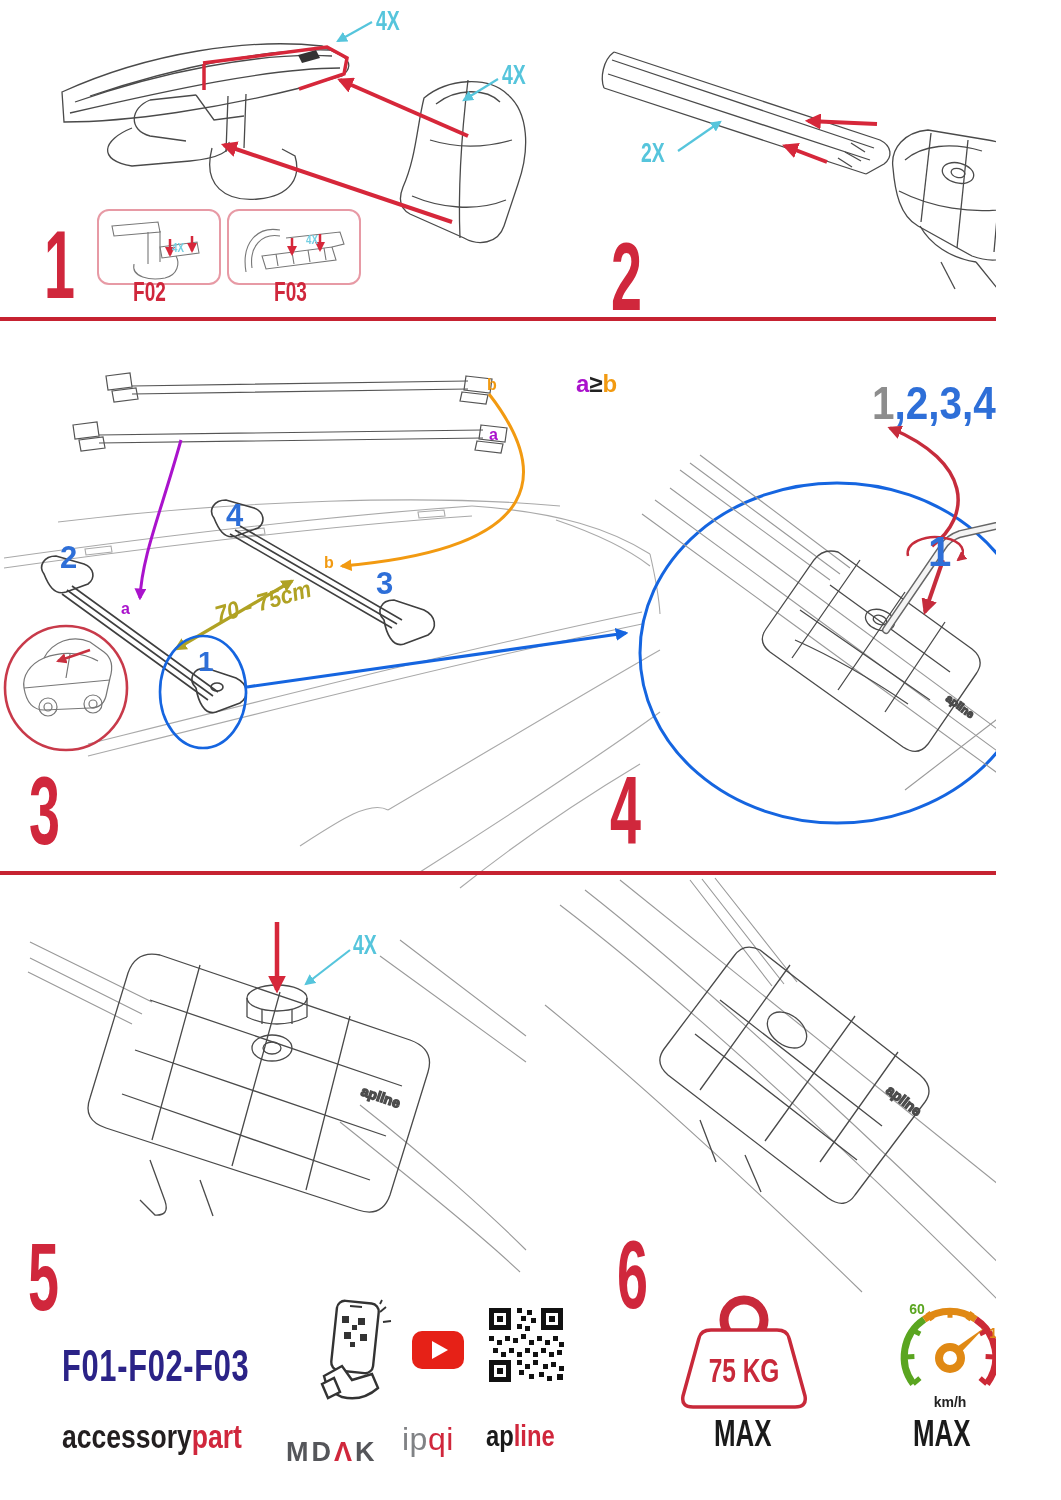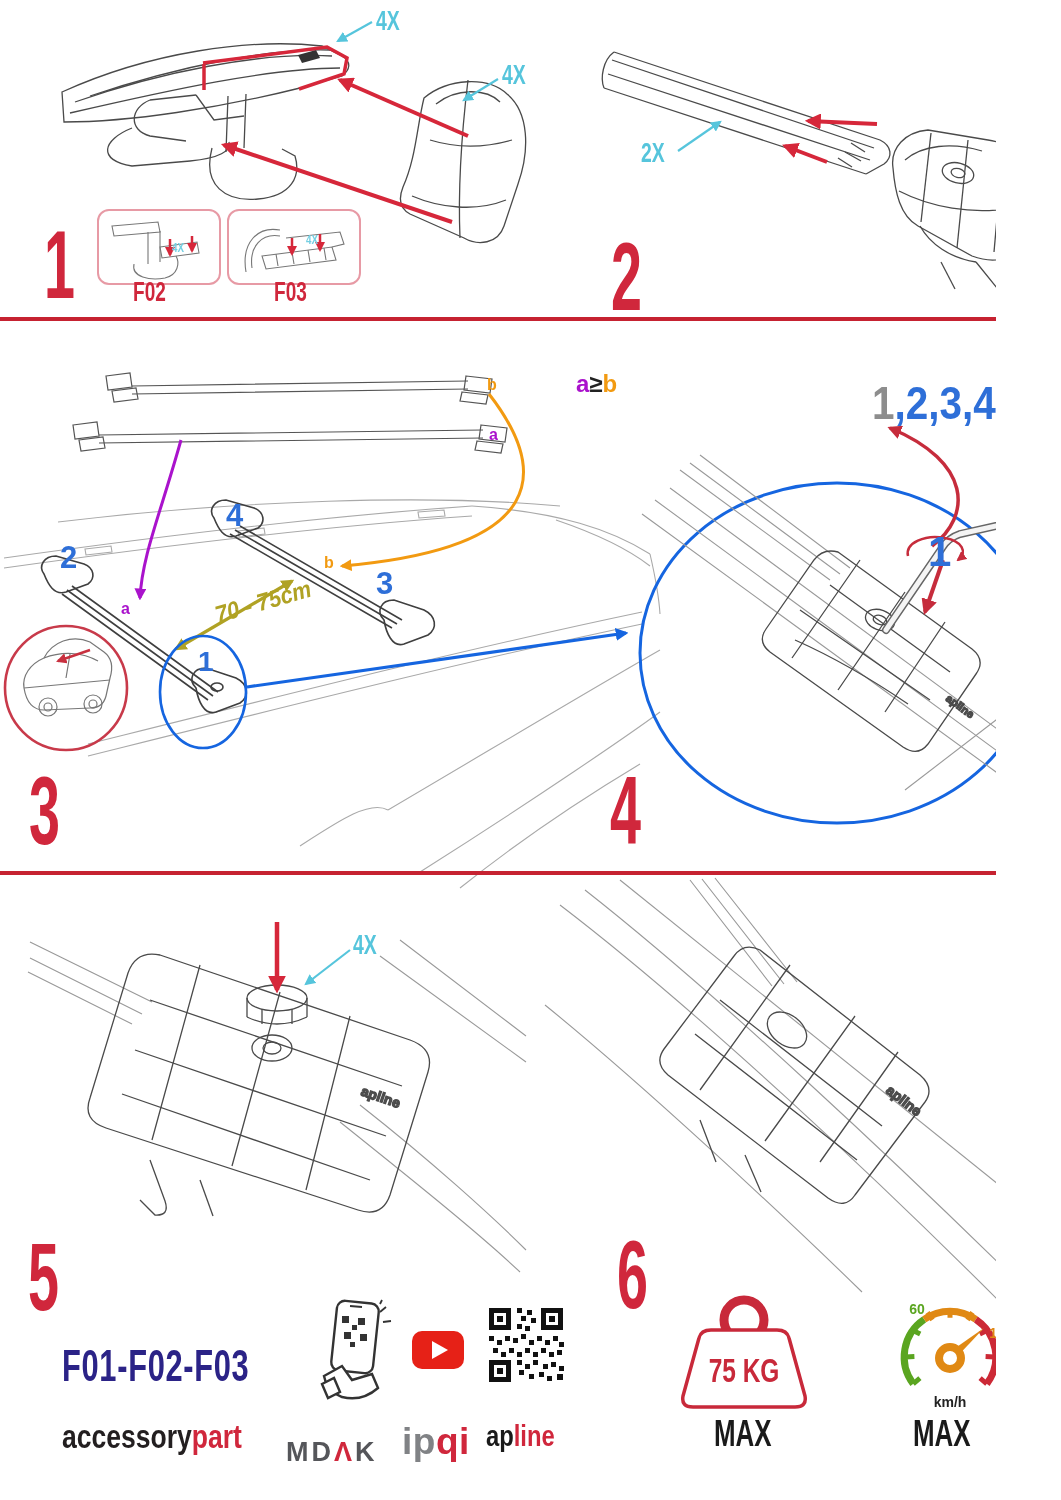--- a/index.html
+++ b/index.html
@@ -25,7 +25,7 @@
   .brandrow{font-size:34px;font-weight:bold;transform:scaleX(0.78);transform-origin:left top;white-space:nowrap;}
   .maxlabel{font-size:36px;font-weight:bold;color:#1a1a1a;transform:scaleX(0.72);transform-origin:left top;}
   .mdak{font-size:27px;font-weight:bold;color:#55565a;letter-spacing:3px;}
-  .ipqi{font-size:37px;font-weight:bold;color:#808285;letter-spacing:0.5px;}
+  .ipqi{font-size:32px;font-weight:normal;color:#808285;letter-spacing:0.5px;}
   .apline{font-size:29px;font-weight:bold;color:#1a1a1a;transform:scaleX(0.82);transform-origin:left top;}
   .red-t{color:#d0273c;}
   .purple-t{color:#aa13cc;}

